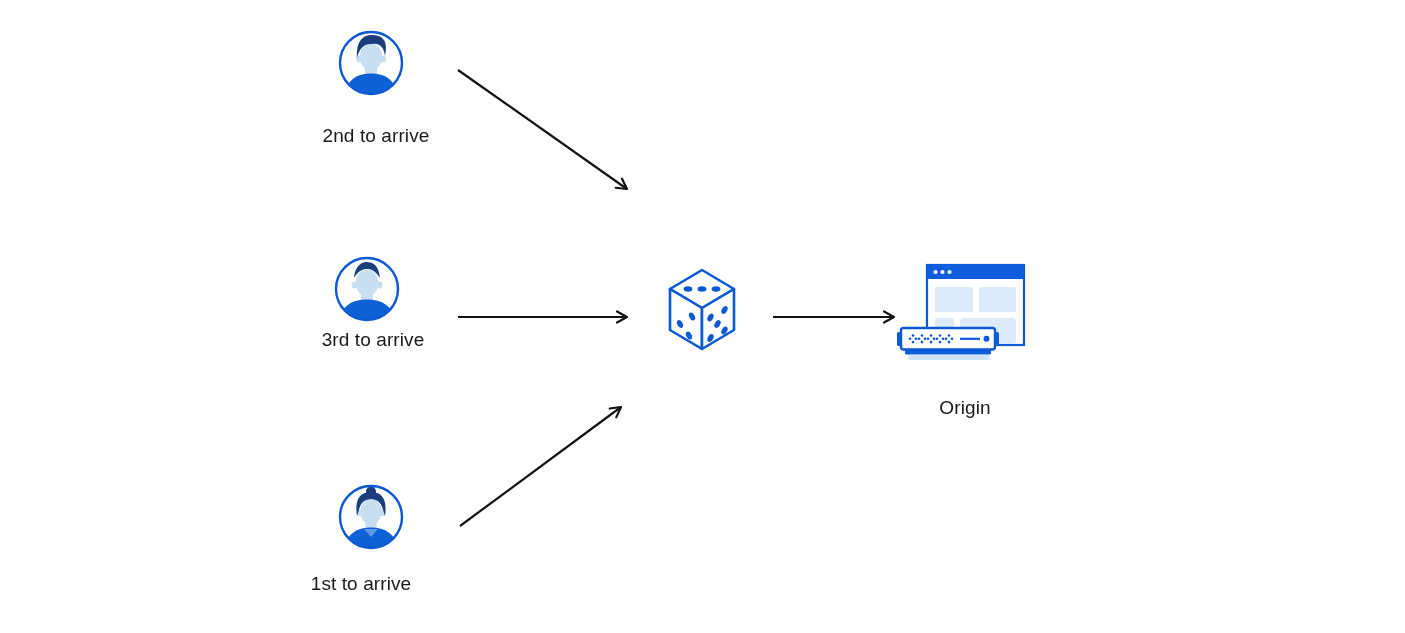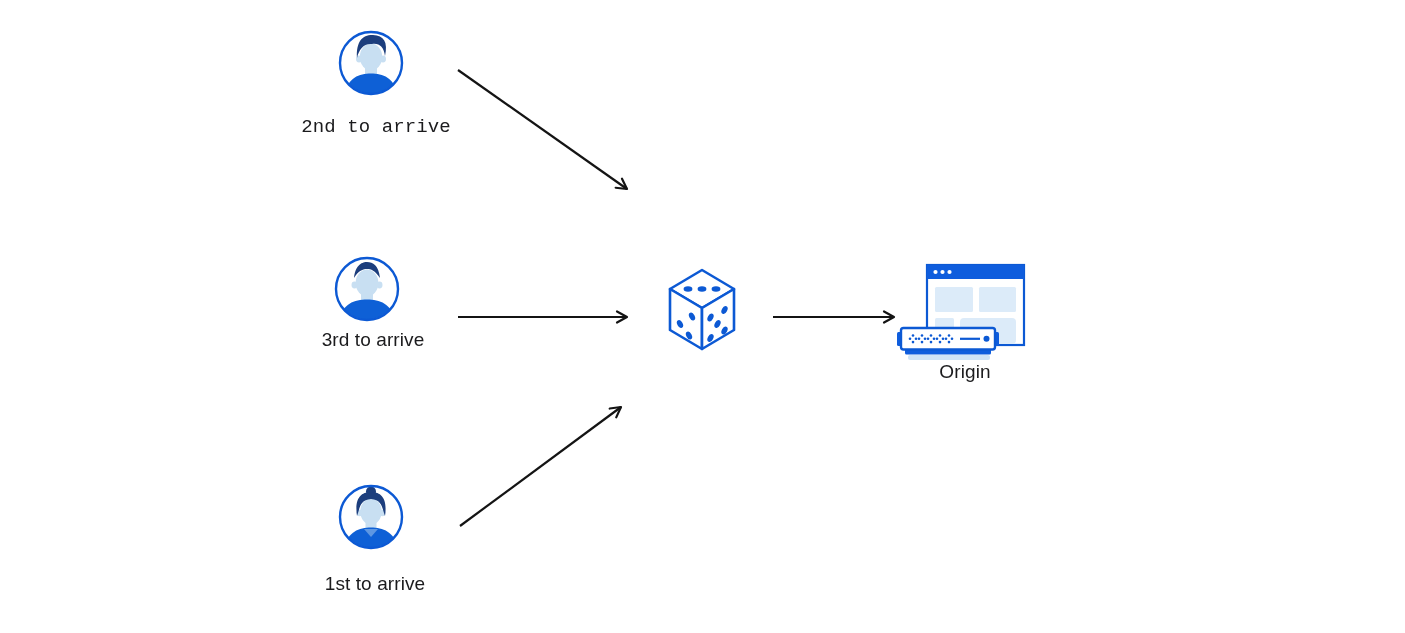--- a/index.html
+++ b/index.html
@@ -68,7 +68,7 @@
       <circle cx="34" cy="34" r="31" fill="none" stroke="#0c59d4" stroke-width="2.4"></circle>
     </svg>
   </div>
-  <div class="node-label" style="left:376px; top:116px;font-family:Liberation Mono, monospace;">2nd to arrive</div>
+  <div class="node-label" style="left:376px; top:124px;">2nd to arrive</div>
 
   <div class="abs" style="left:333px; top:255px;">
     <svg width="68" height="68" viewBox="0 0 68 68">

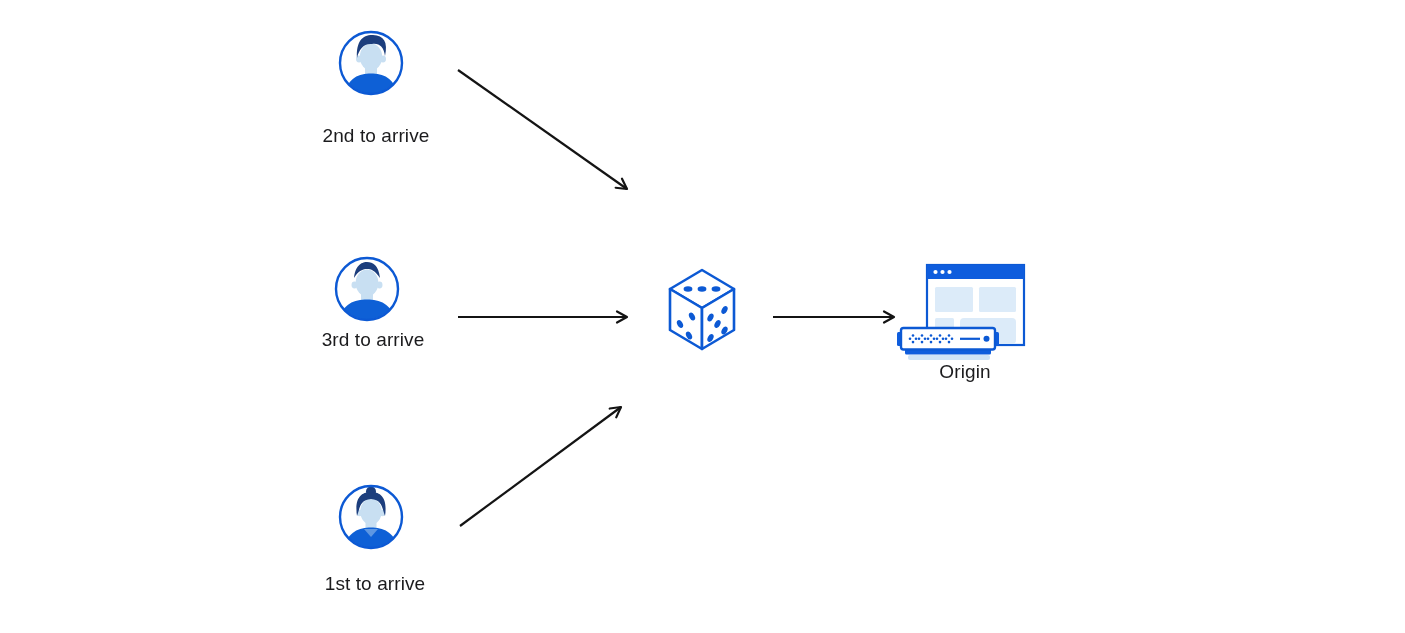--- a/index.html
+++ b/index.html
@@ -192,7 +192,7 @@
       </g>
     </svg>
   </div>
-  <div class="node-label" style="left:965px; top:360px;">Origin</div>
+  <div class="node-label" style="left:965px; top:396px;">Origin</div>
 
 </div>
 

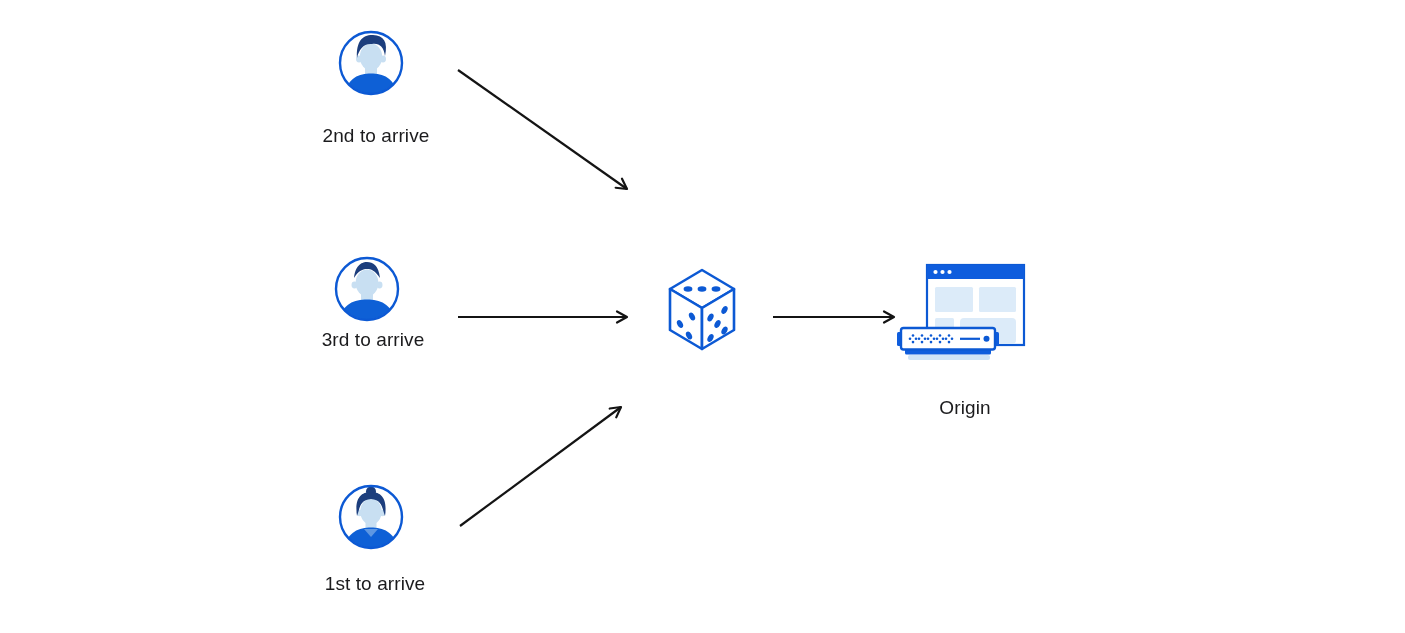--- a/index.html
+++ b/index.html
@@ -112,7 +112,7 @@
       <circle cx="34" cy="34" r="31" fill="none" stroke="#0c59d4" stroke-width="2.4"></circle>
     </svg>
   </div>
-  <div class="node-label" style="left:375px; top:572px;">1st to arrive</div>
+  <div class="node-label" style="left:361px; top:572px;">1st to arrive</div>
 
   <div class="abs" style="left:667px; top:268px;">
     <svg width="70" height="84" viewBox="0 0 70 84">

